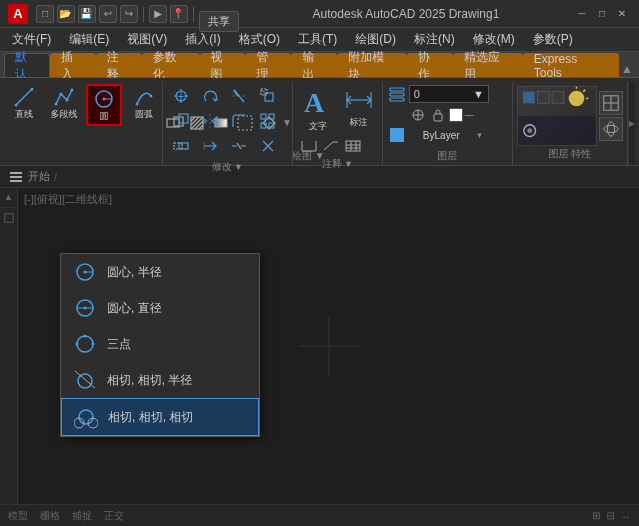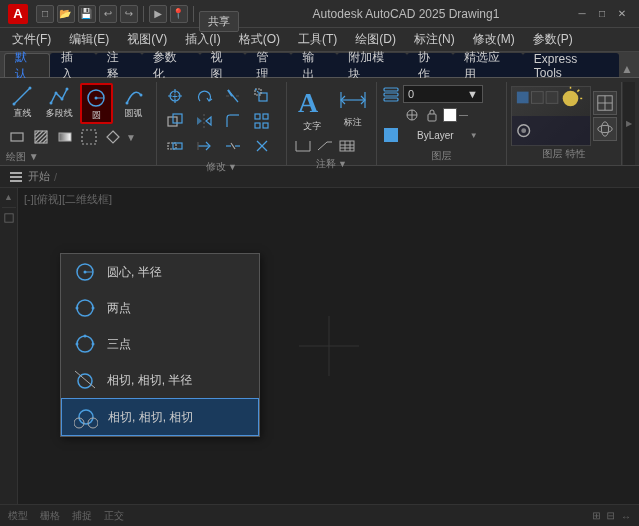--- a/index.html
+++ b/index.html
@@ -99,7 +99,7 @@
       display: flex;
       align-items: center;
       border-radius: 3px 3px 0 0;
-      background: #0f172a;
+      background: #a16207;
       border: 1px solid transparent;
       border-bottom: none;
     }

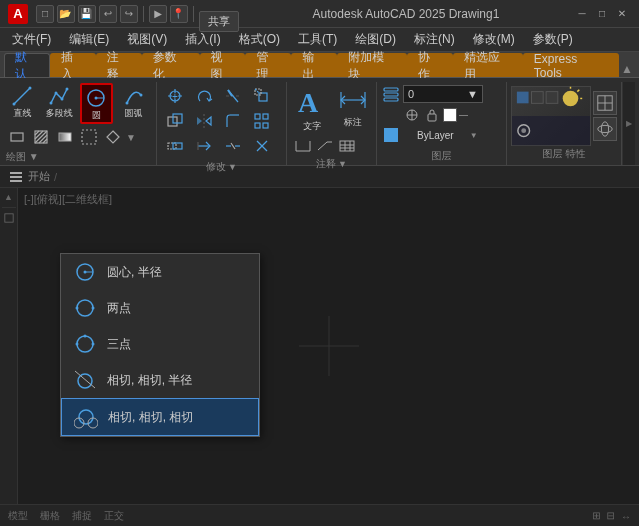--- a/index.html
+++ b/index.html
@@ -257,7 +257,7 @@
 
 <div class="ribbon">
 
-  <div style="display:flex;flex-direction:column;padding:0 6px 0 2px;border-right:1px solid #444;min-width:140px;justify-content:center;">
+  <div style="display:flex;flex-direction:row;padding:0 6px 0 2px;border-right:1px solid #444;min-width:140px;">
     <div style="display:flex;gap:4px;align-items:flex-start;padding:2px 0;flex:1;">
 
       <div class="draw-tool">

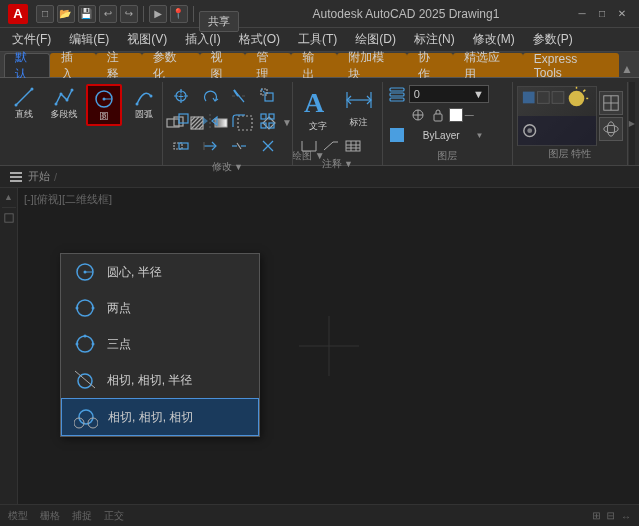--- a/index.html
+++ b/index.html
@@ -637,6 +637,14 @@
       <span>圆心, 半径</span>
     </div>
 
+    <div class="circle-option">
+      <svg viewBox="0 0 24 24" fill="none" stroke="#4a9ee0" stroke-width="1.5" width="24" height="24">
+        <circle cx="12" cy="12" r="8"></circle>
+        <circle cx="12" cy="12" r="1.5" fill="#4a9ee0" stroke="none"></circle>
+        <line x1="4" y1="12" x2="20" y2="12" stroke="#4a9ee0" stroke-width="1"></line>
+      </svg>
+      <span>圆心, 直径</span>
+    </div>
 
     <div class="circle-option">
       <svg viewBox="0 0 24 24" fill="none" stroke="#4a9ee0" stroke-width="1.5" width="24" height="24">

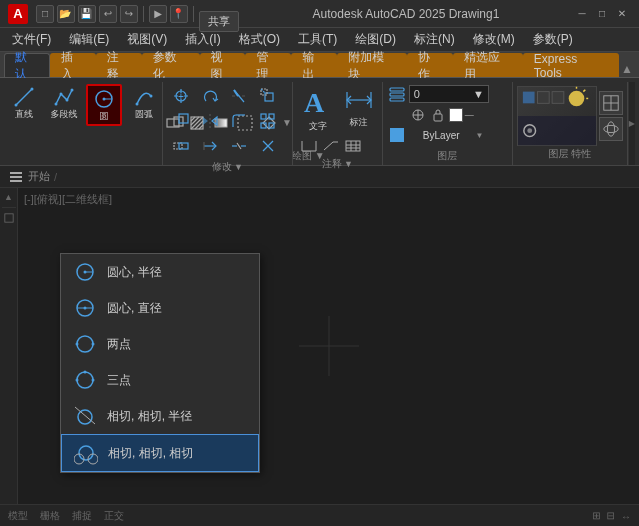--- a/index.html
+++ b/index.html
@@ -646,14 +646,6 @@
       <span>圆心, 直径</span>
     </div>
 
-    <div class="circle-option">
-      <svg viewBox="0 0 24 24" fill="none" stroke="#4a9ee0" stroke-width="1.5" width="24" height="24">
-        <circle cx="12" cy="12" r="8"></circle>
-        <circle cx="4" cy="12" r="1.5" fill="#4a9ee0" stroke="none"></circle>
-        <circle cx="20" cy="12" r="1.5" fill="#4a9ee0" stroke="none"></circle>
-      </svg>
-      <span>两点</span>
-    </div>
 
     <div class="circle-option">
       <svg viewBox="0 0 24 24" fill="none" stroke="#4a9ee0" stroke-width="1.5" width="24" height="24">

